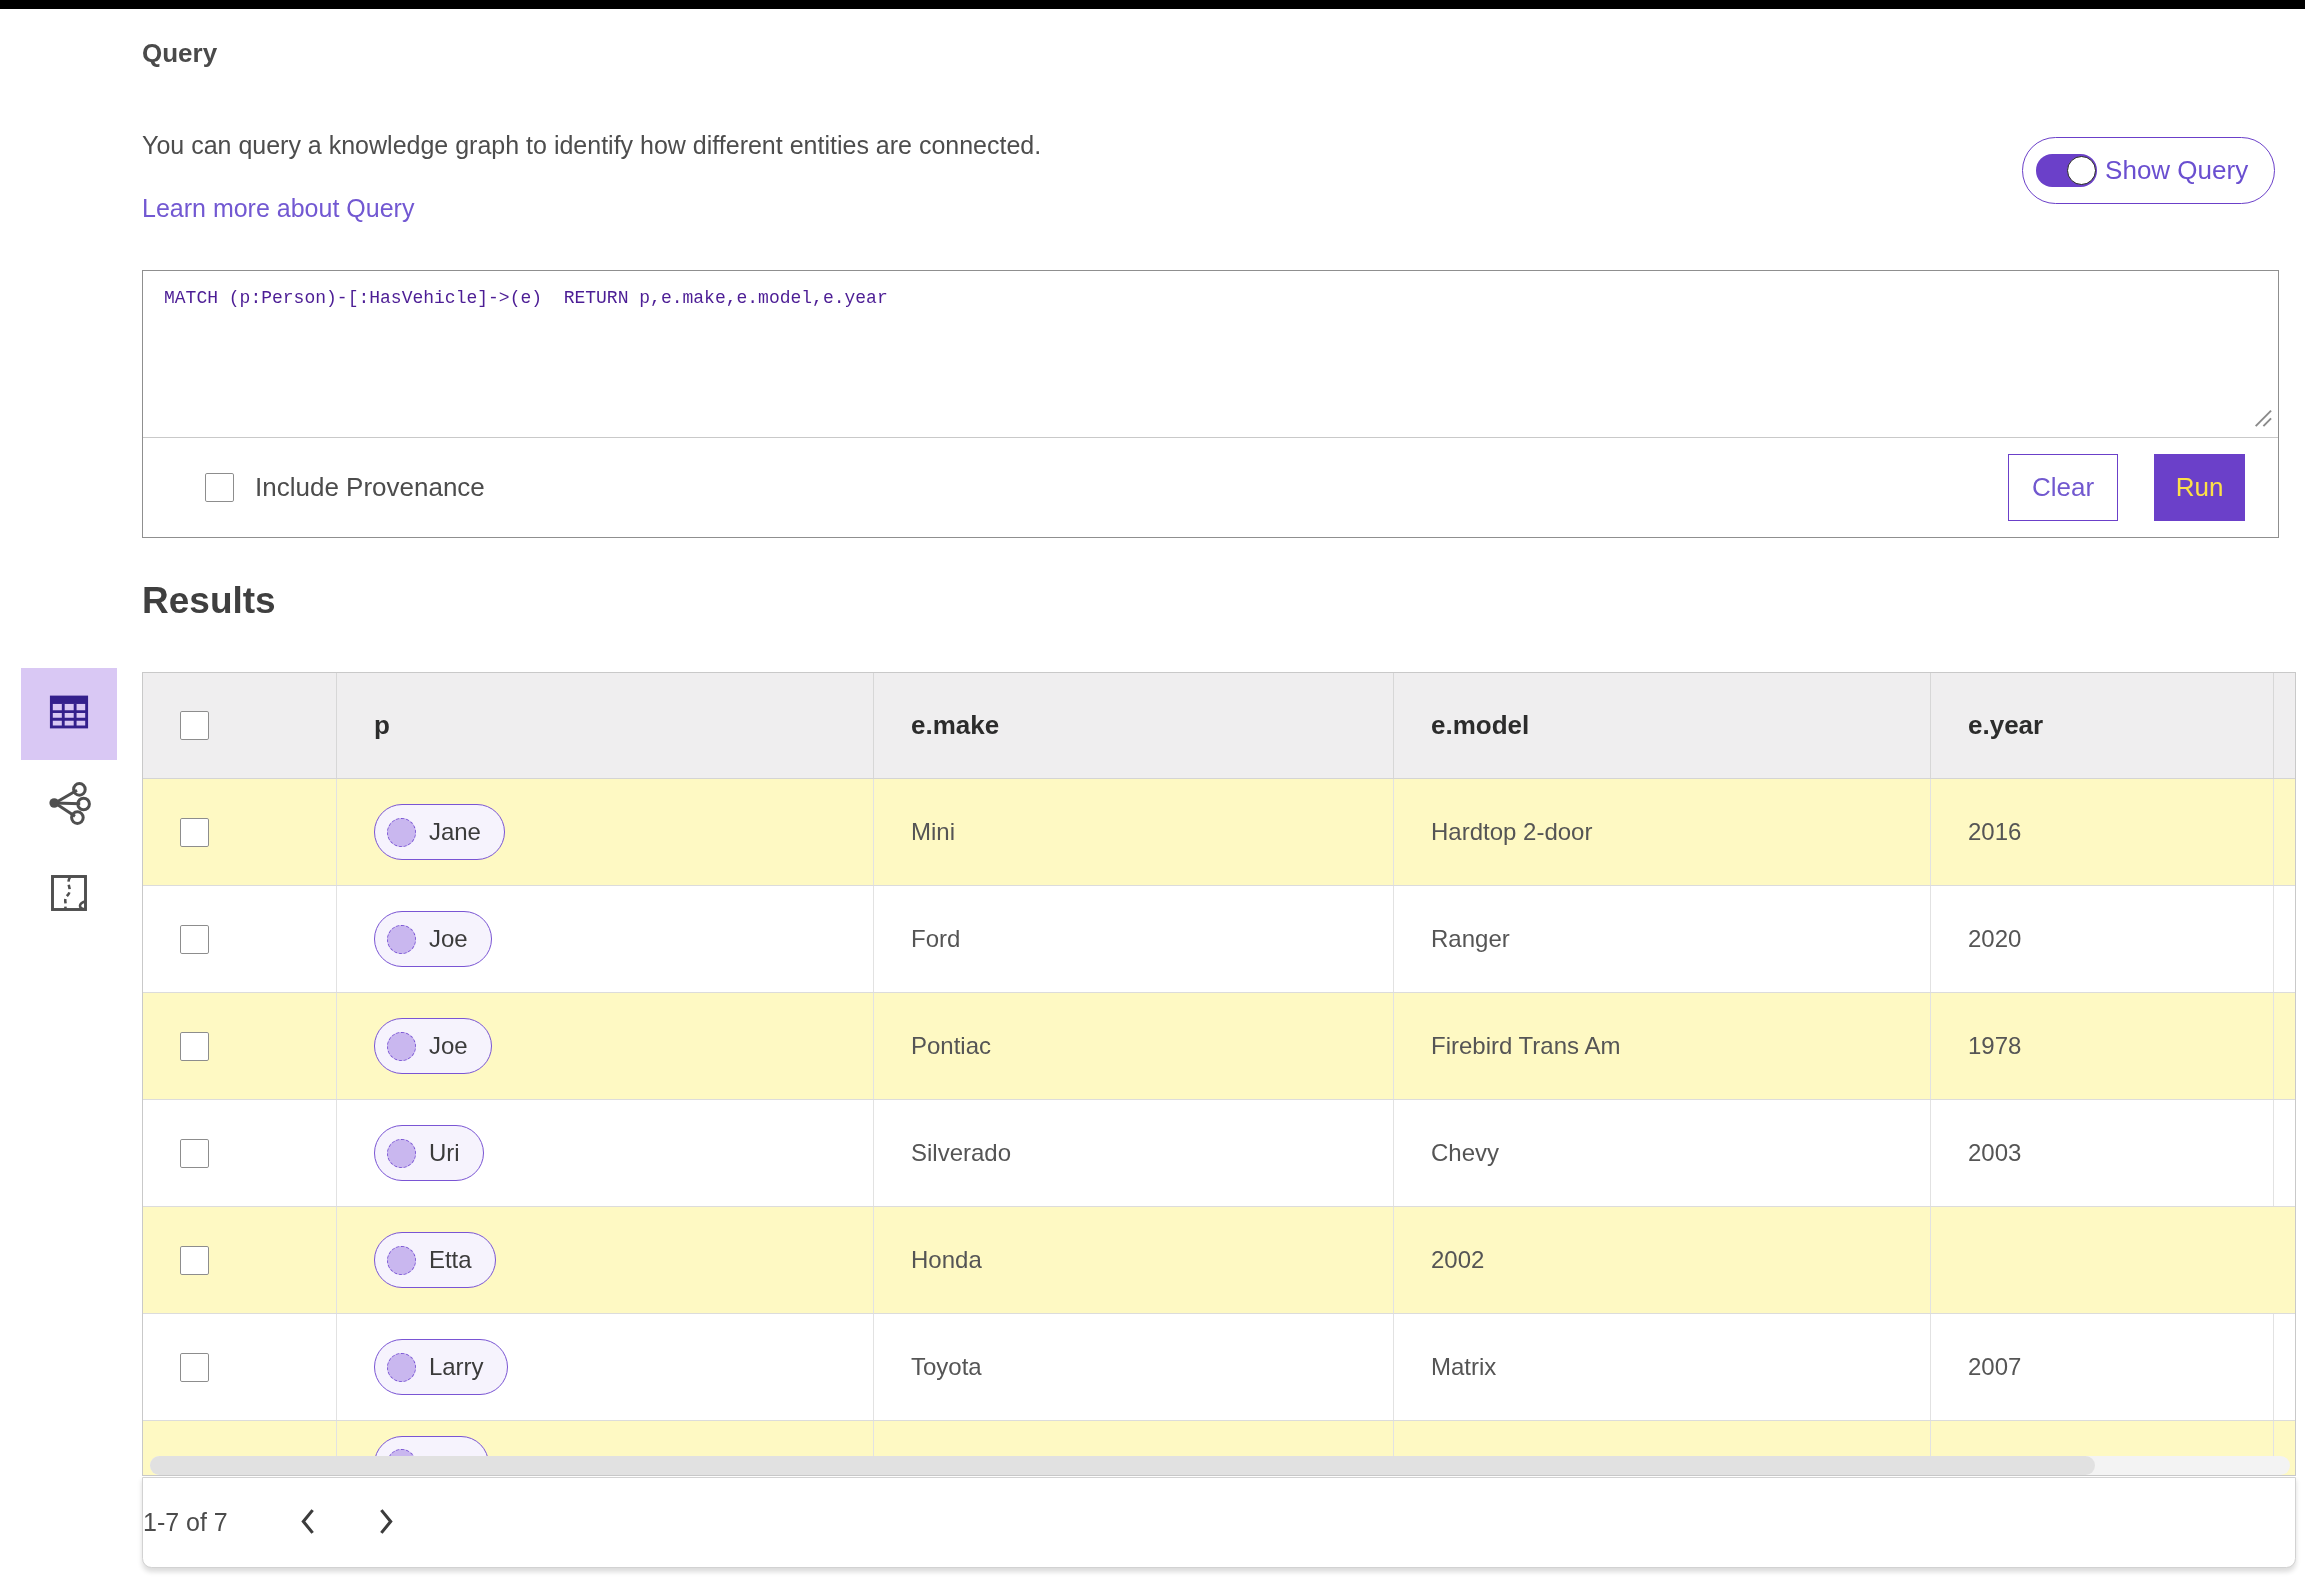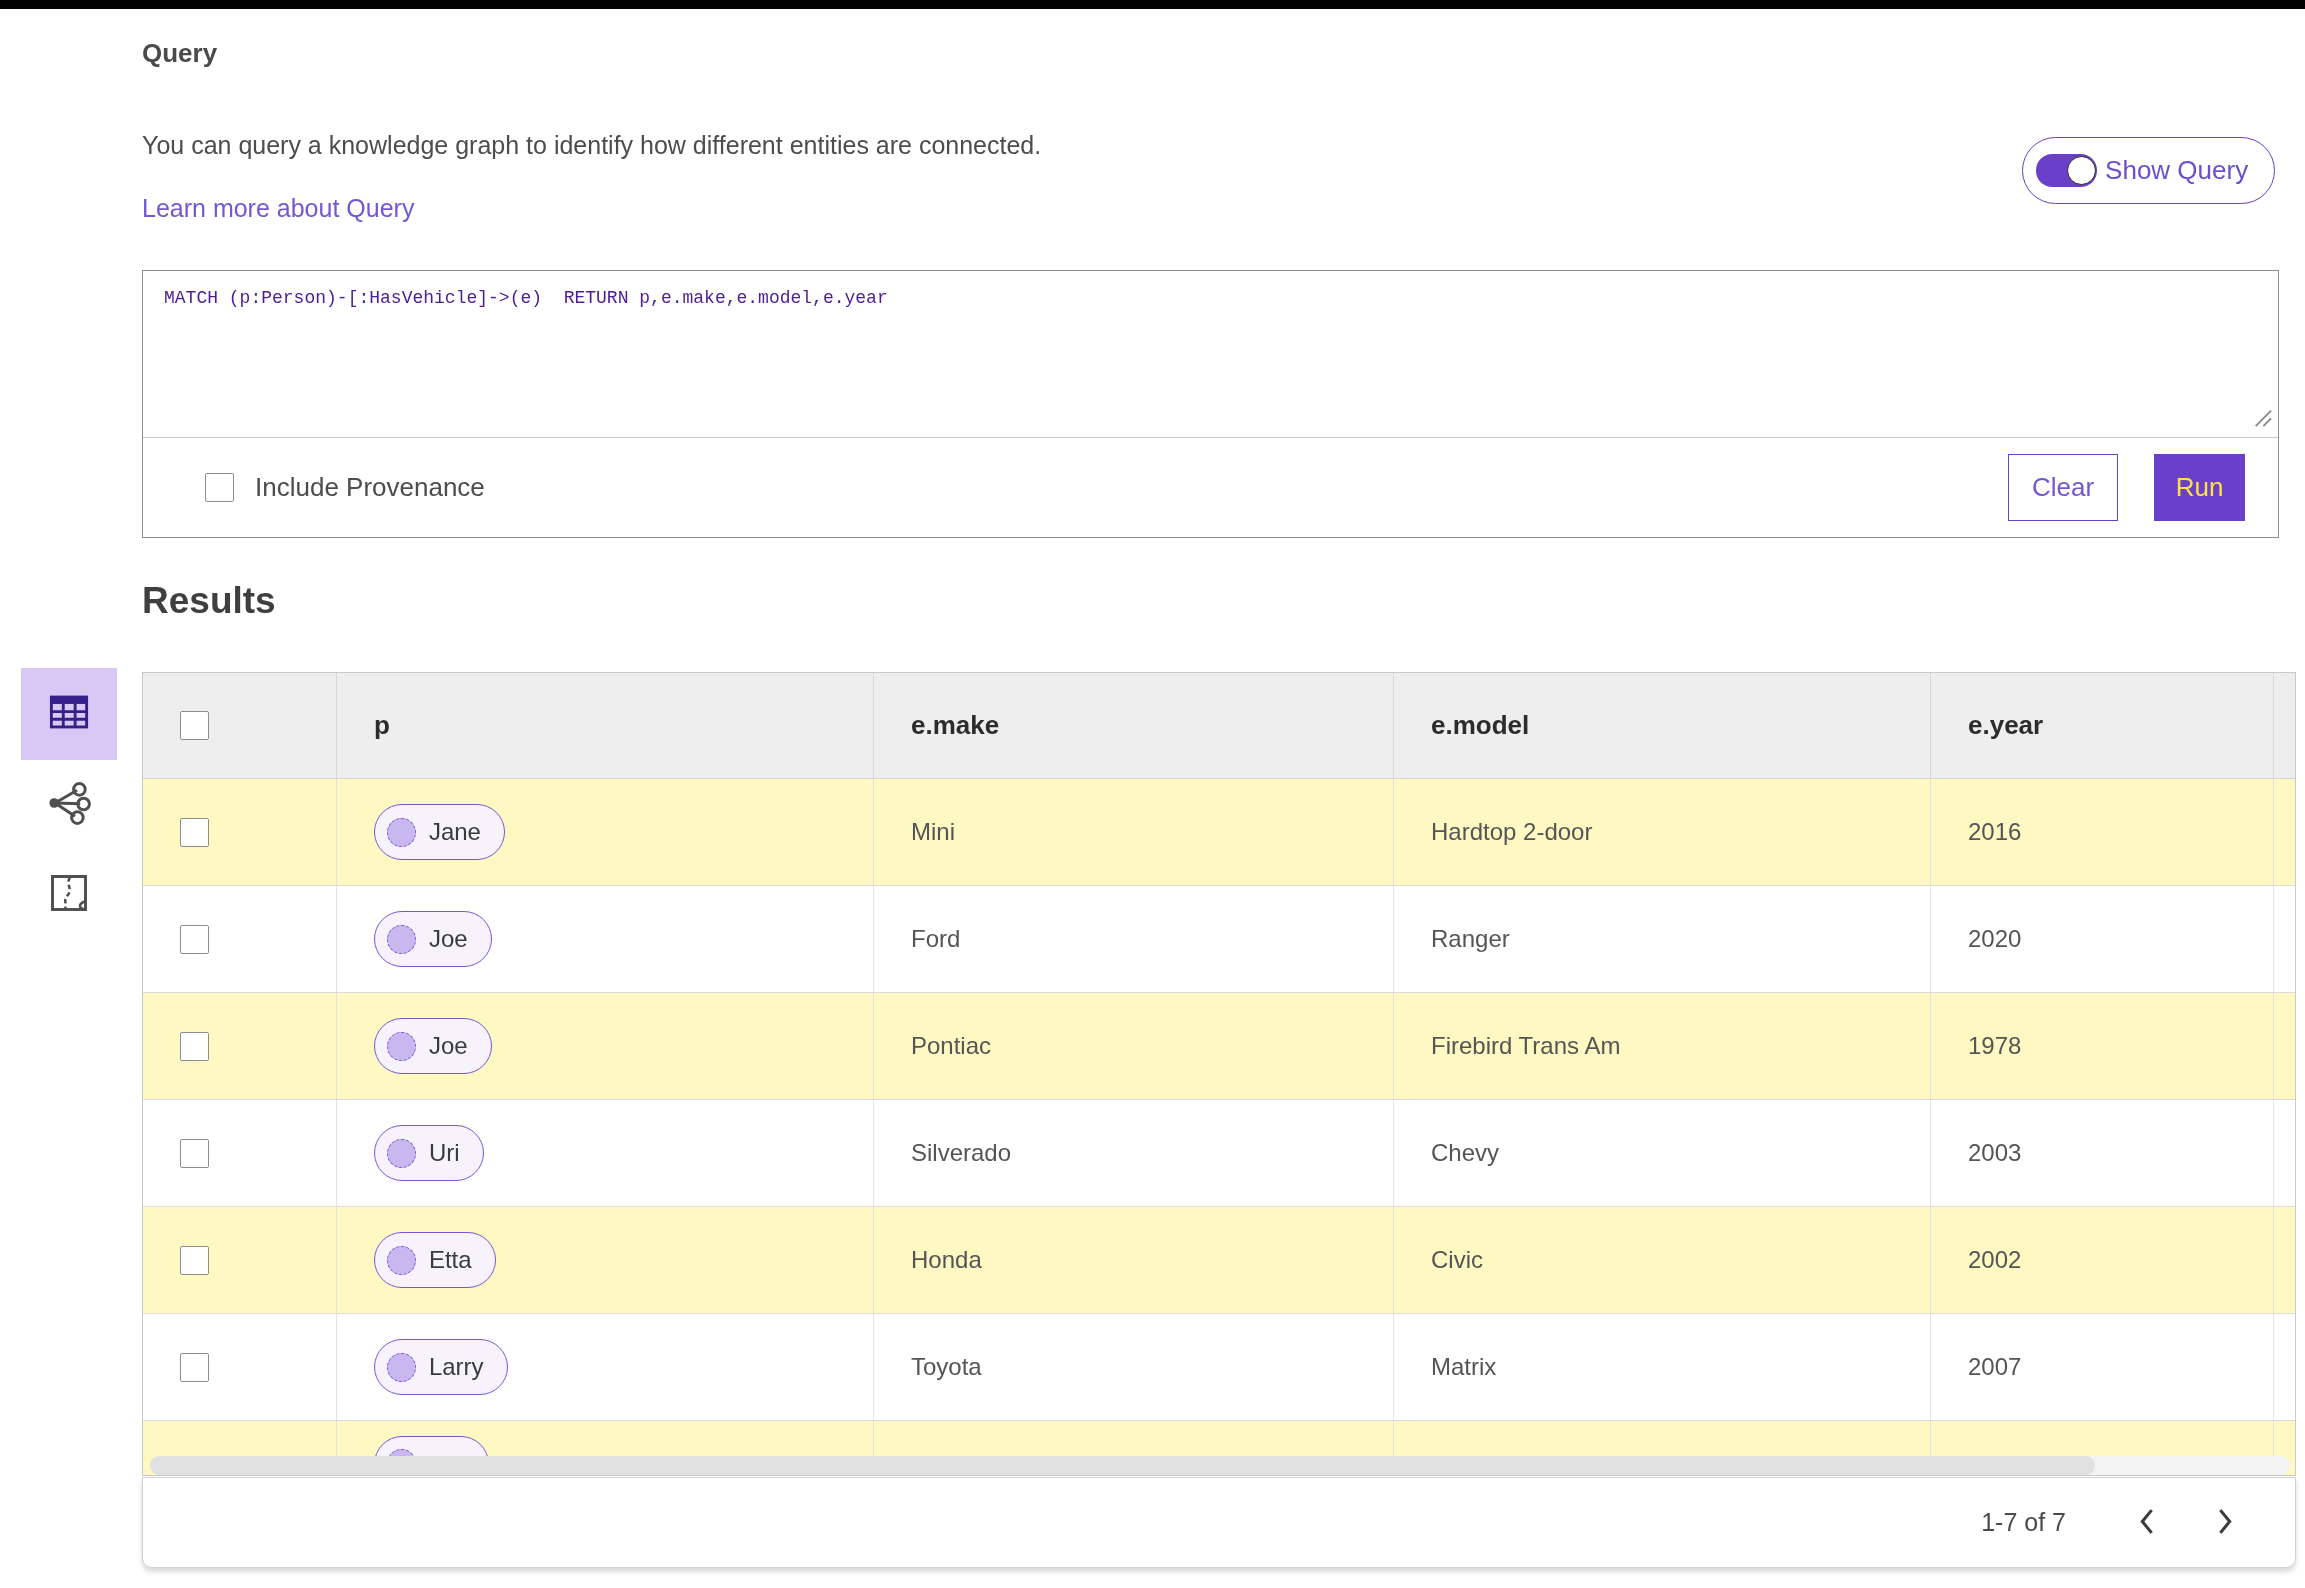--- a/index.html
+++ b/index.html
@@ -234,7 +234,6 @@
           </span>
         </div>
     <div class="cell cell-make">Honda</div>
-    <div class="cell cell-model">Civic</div>
     <div class="cell cell-year">2002</div>
     <div class="cell gutter"></div>
   </div>

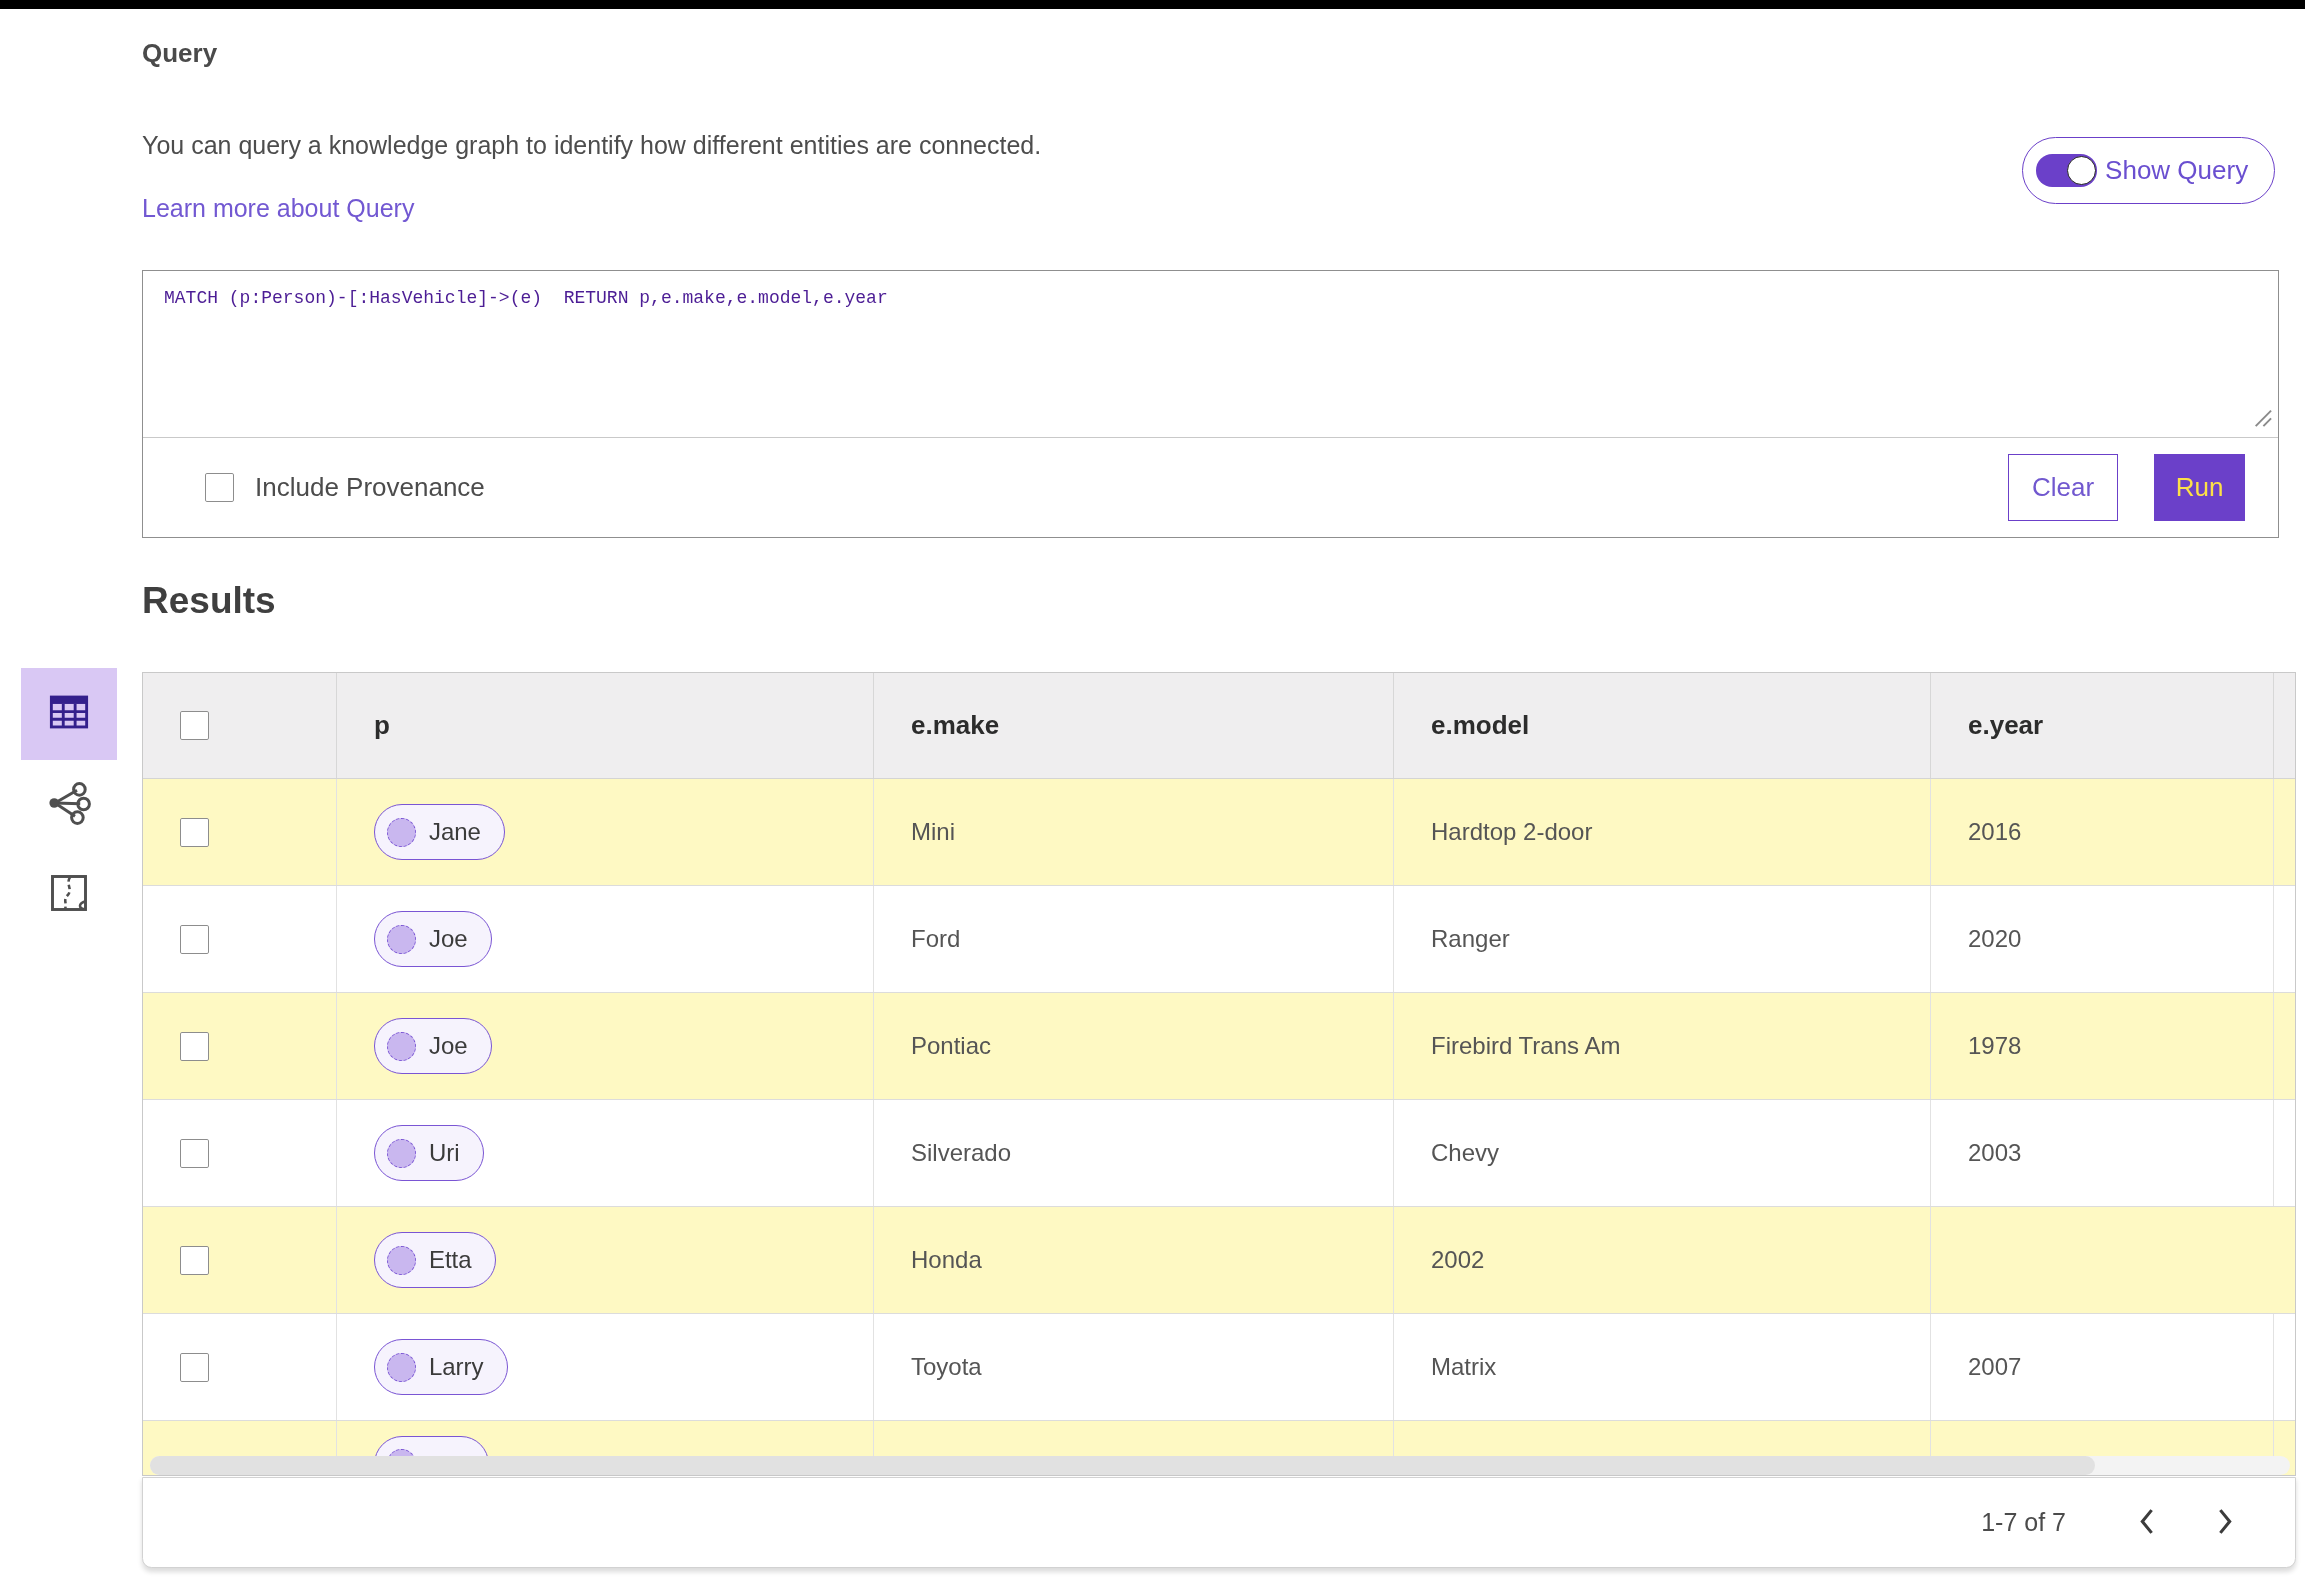--- a/index.html
+++ b/index.html
@@ -64,7 +64,7 @@
 
   .pagination-bar { position:absolute; left:142px; top:1477px; width:2154px; height:91px; background:#fff;
     border:1px solid #d2d2d2; border-radius:0 0 9.6px 9.6px; box-shadow:0 3.8px 4.8px rgba(0,0,0,0.14);
-    display:flex; align-items:center; justify-content:flex-end; padding-right:50px; }
+    display:flex; align-items:center; padding-right:50px; }
   .page-range { font-size:25px; color:#4b4b4b; margin-right:60px; }
   .page-btn { width:42px; height:42px; background:transparent; border:none; display:flex; align-items:center; justify-content:center; cursor:pointer; }
   .page-btn + .page-btn { margin-left:35px; }

